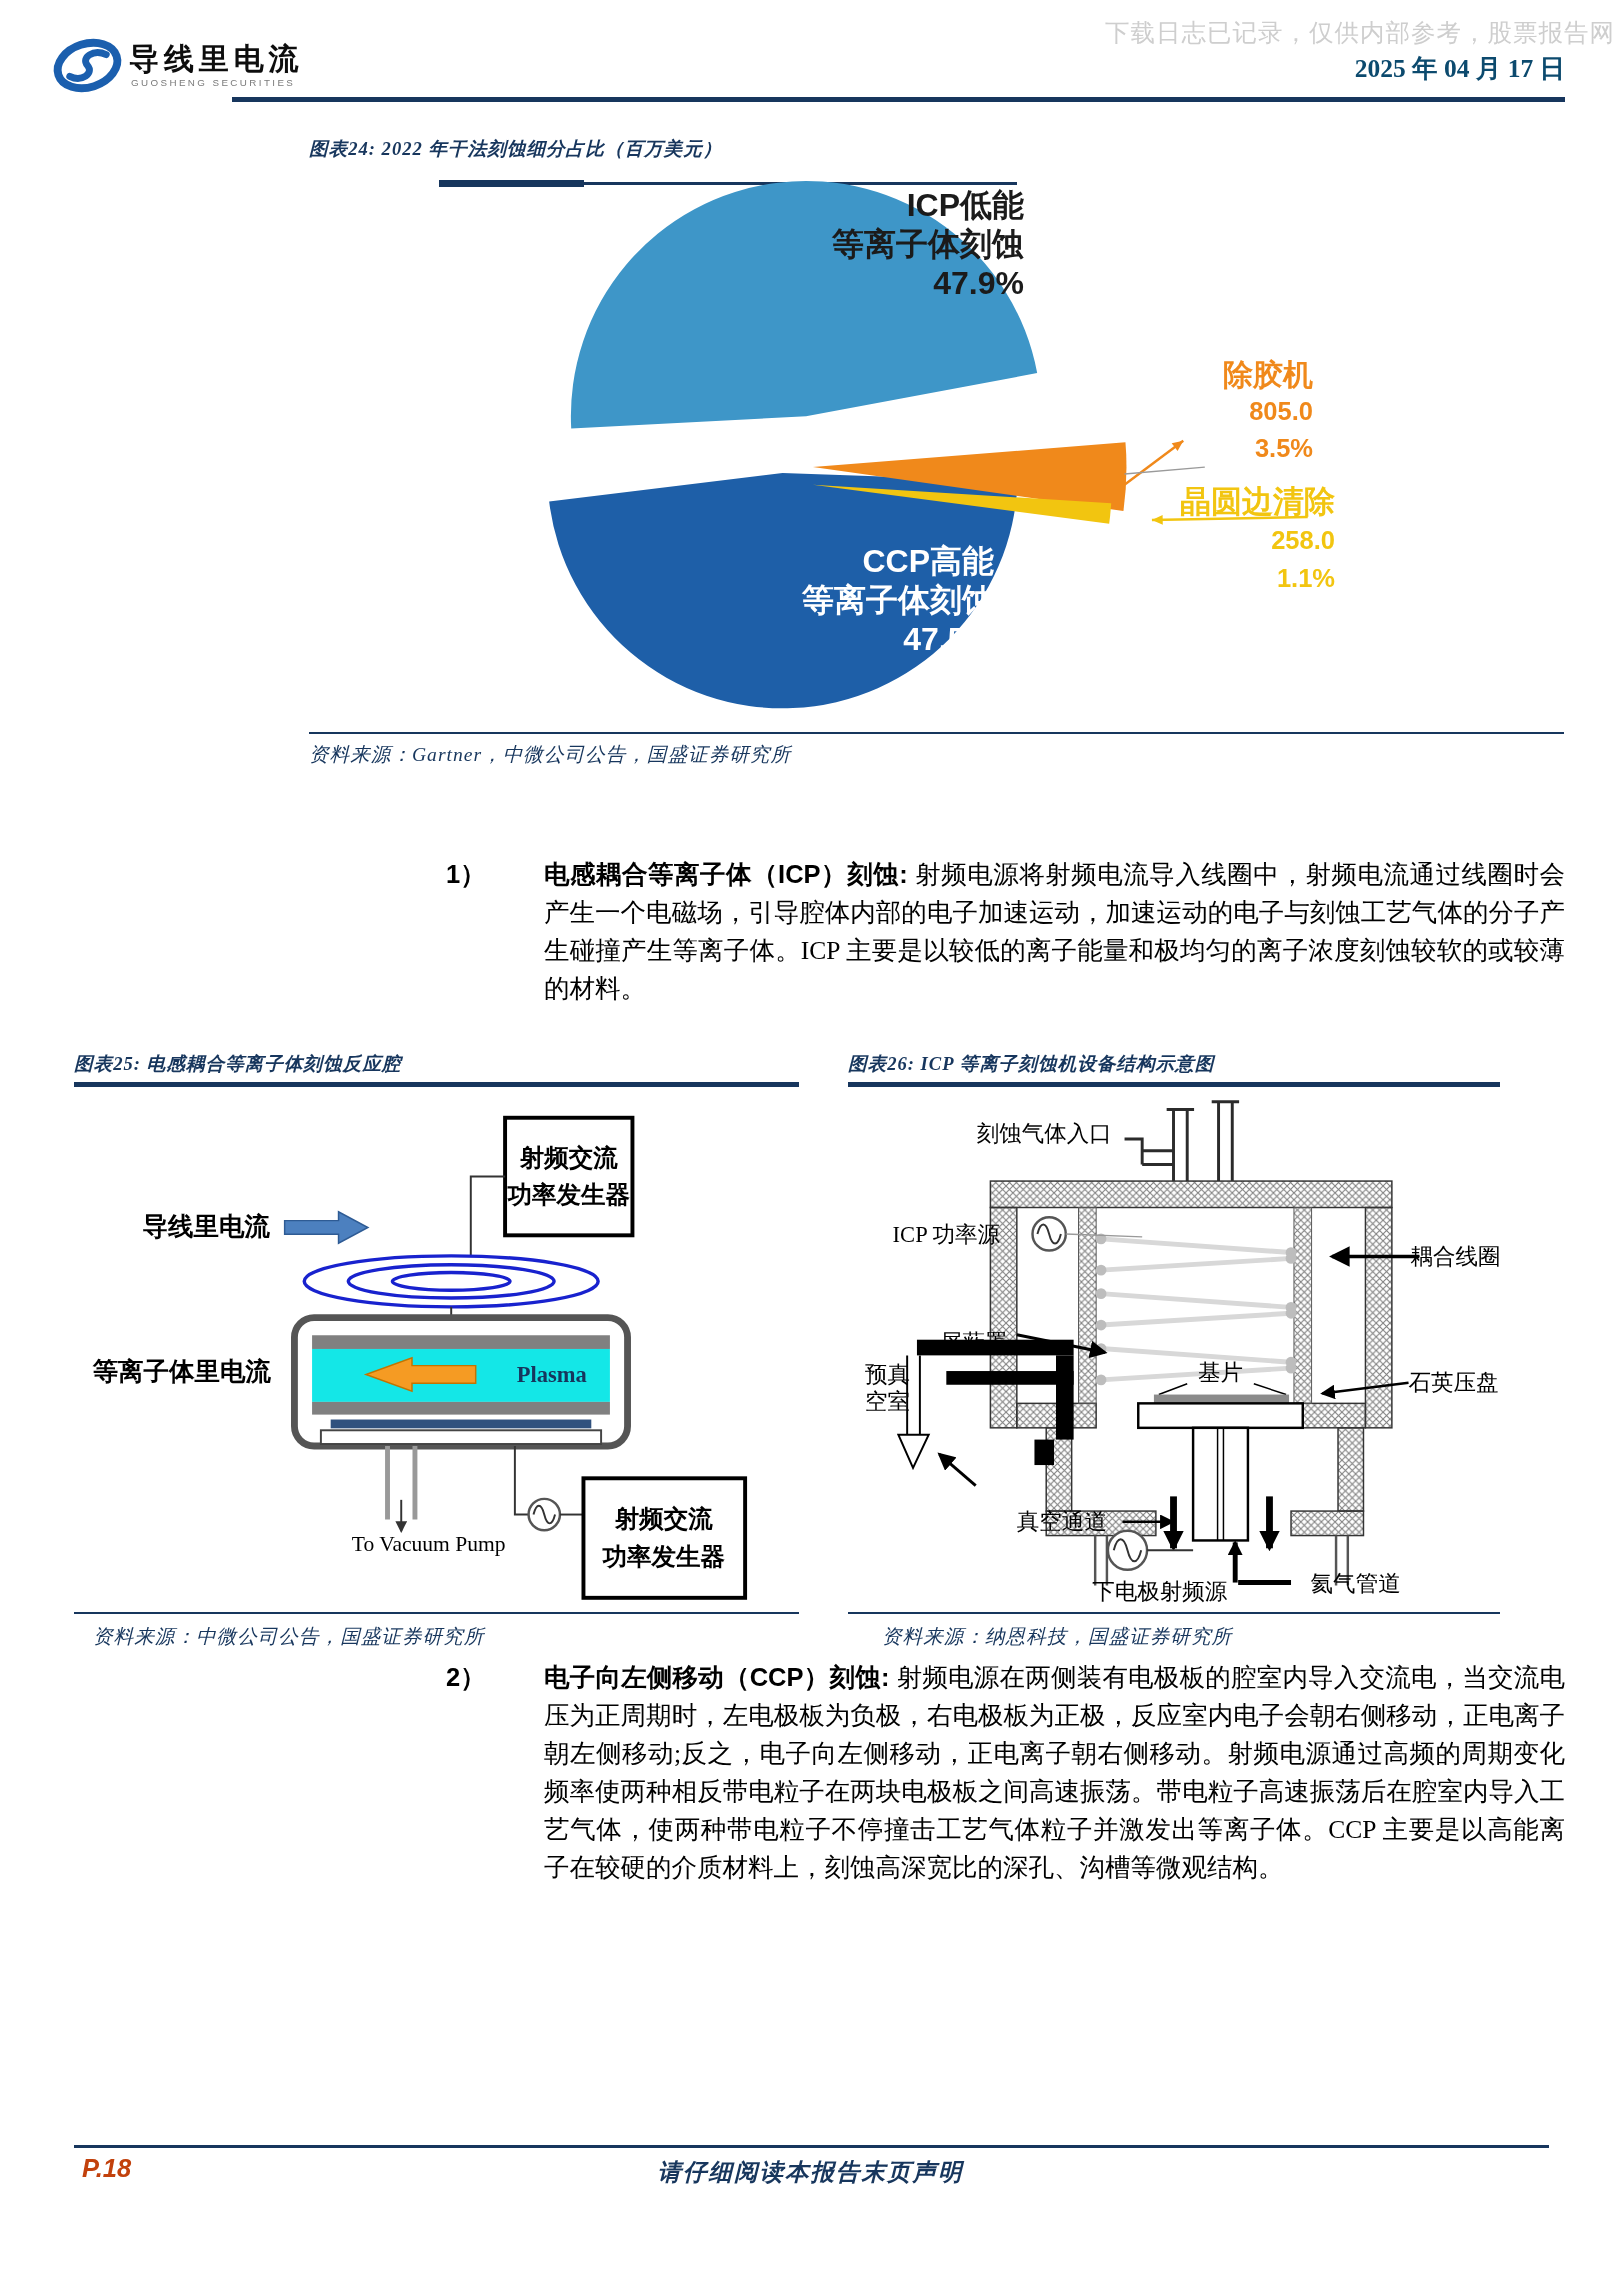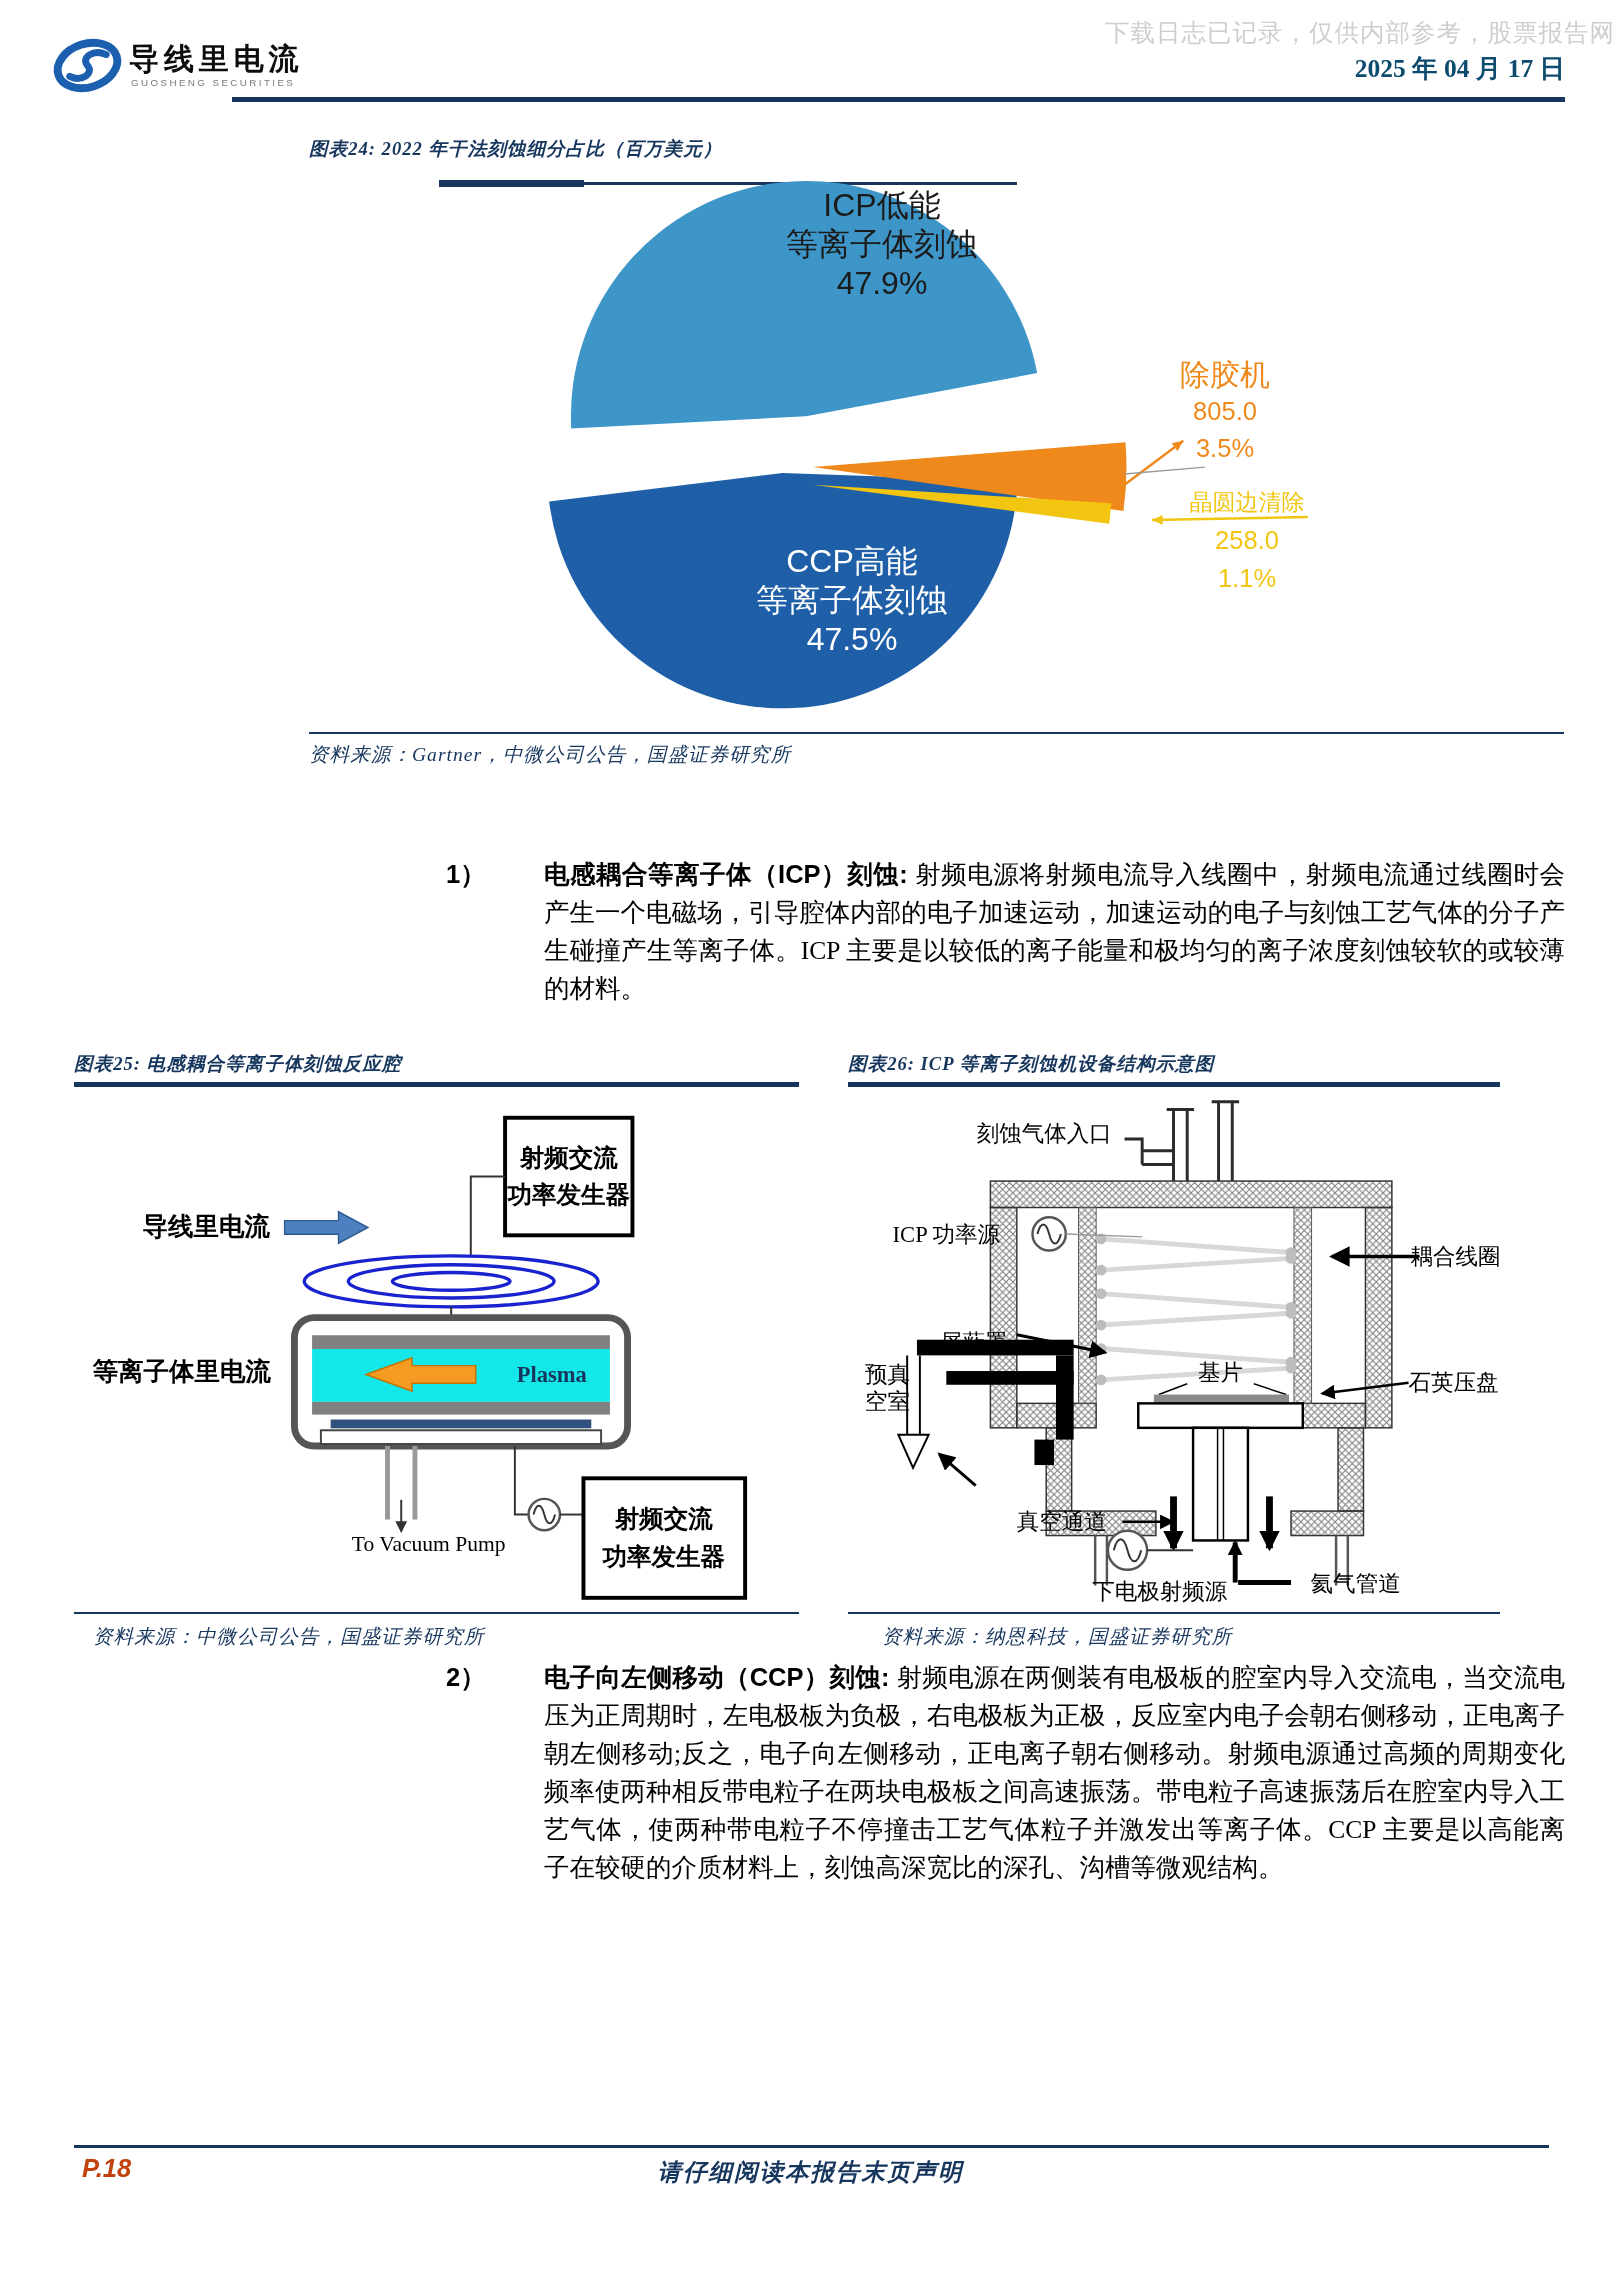--- a/index.html
+++ b/index.html
@@ -25,7 +25,7 @@
 
   
   .pie-wrap{position:absolute;left:421px;top:174px;width:921px;height:549px;}
-  .plabel{position:absolute;text-align:center;font-family:"Liberation Sans",sans-serif;font-weight:normal;}
+  .plabel{position:absolute;text-align:right;font-family:"Liberation Sans",sans-serif;font-weight:bold;}
   .icp{left:319px;top:11.8px;width:284px;font-size:32px;line-height:39px;color:#1b1b1b;}
   .ccp{left:289px;top:368px;width:284px;font-size:32px;line-height:39px;color:#ffffff;}
   .degum{left:716px;top:182px;width:176px;font-size:25.5px;line-height:37px;}

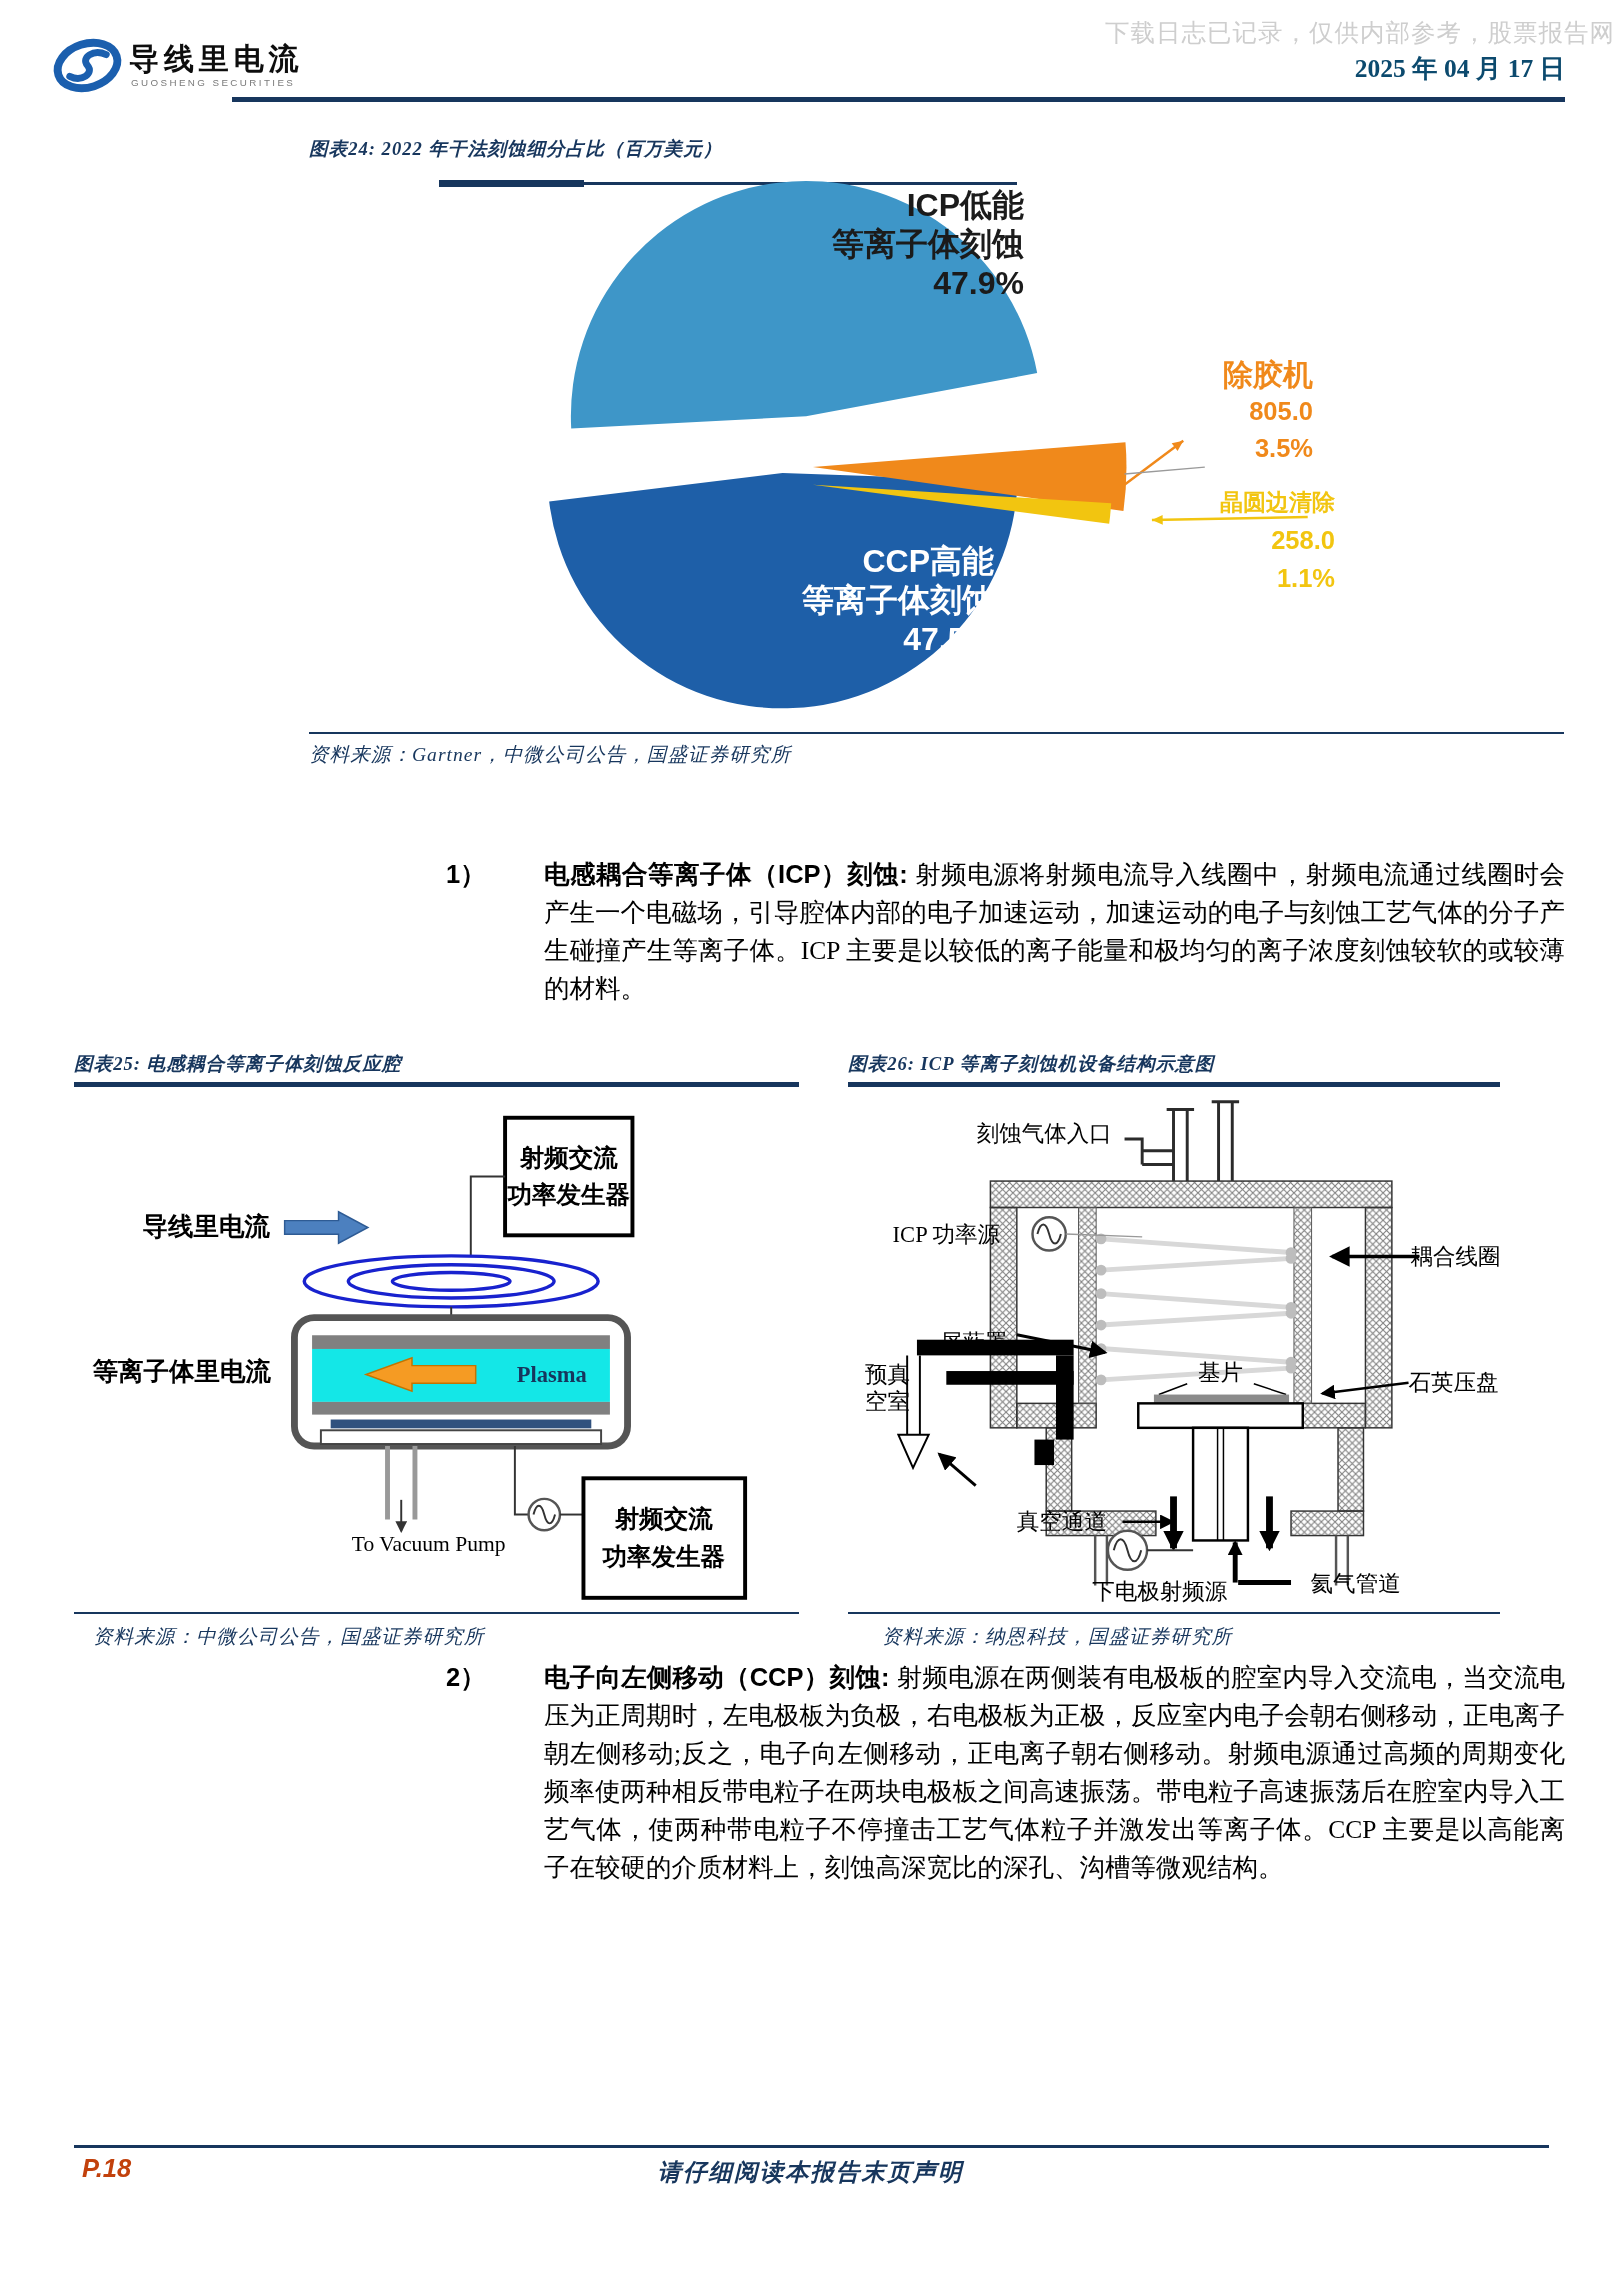--- a/index.html
+++ b/index.html
@@ -31,7 +31,7 @@
   .degum{left:716px;top:182px;width:176px;font-size:25.5px;line-height:37px;}
   .degum .big{font-size:30px;}
   .bevel{left:738px;top:309px;width:176px;font-size:25.5px;line-height:38px;}
-  .bevel .big{font-size:23px;}
+  .bevel .big{font-size:31px;}
 
   
   .para{position:absolute;left:446px;width:1119px;font:25.5px/38px "Liberation Serif",serif;

